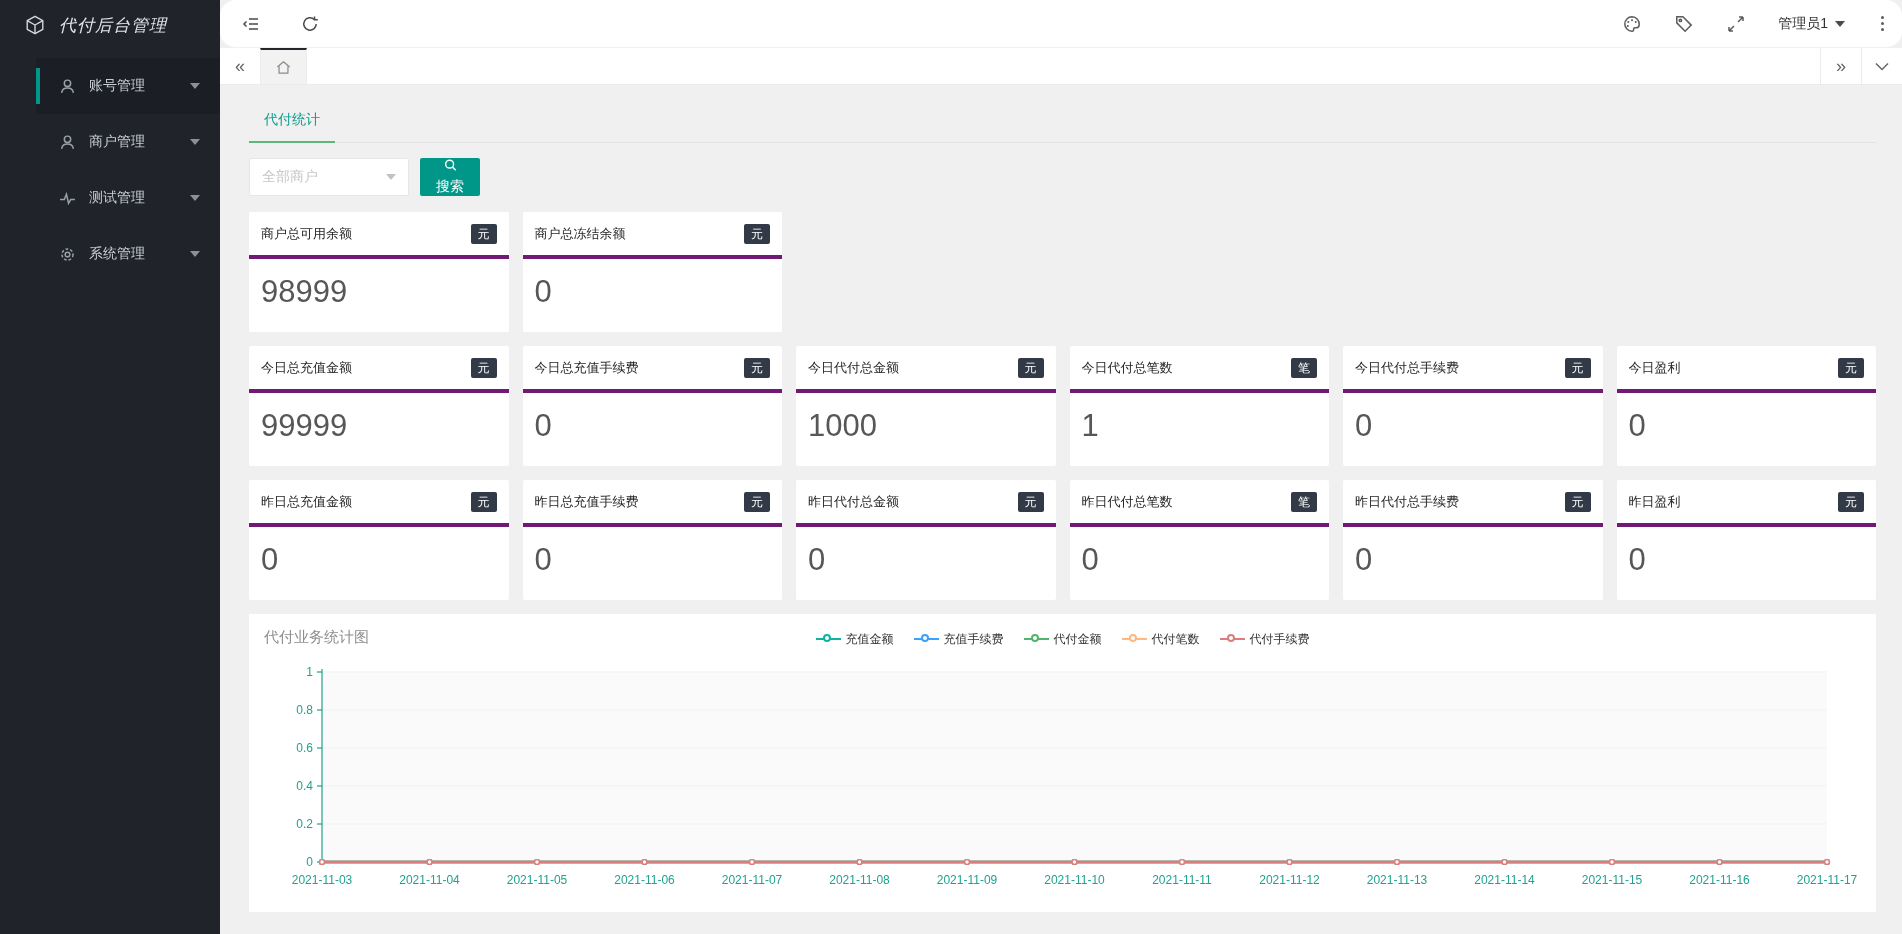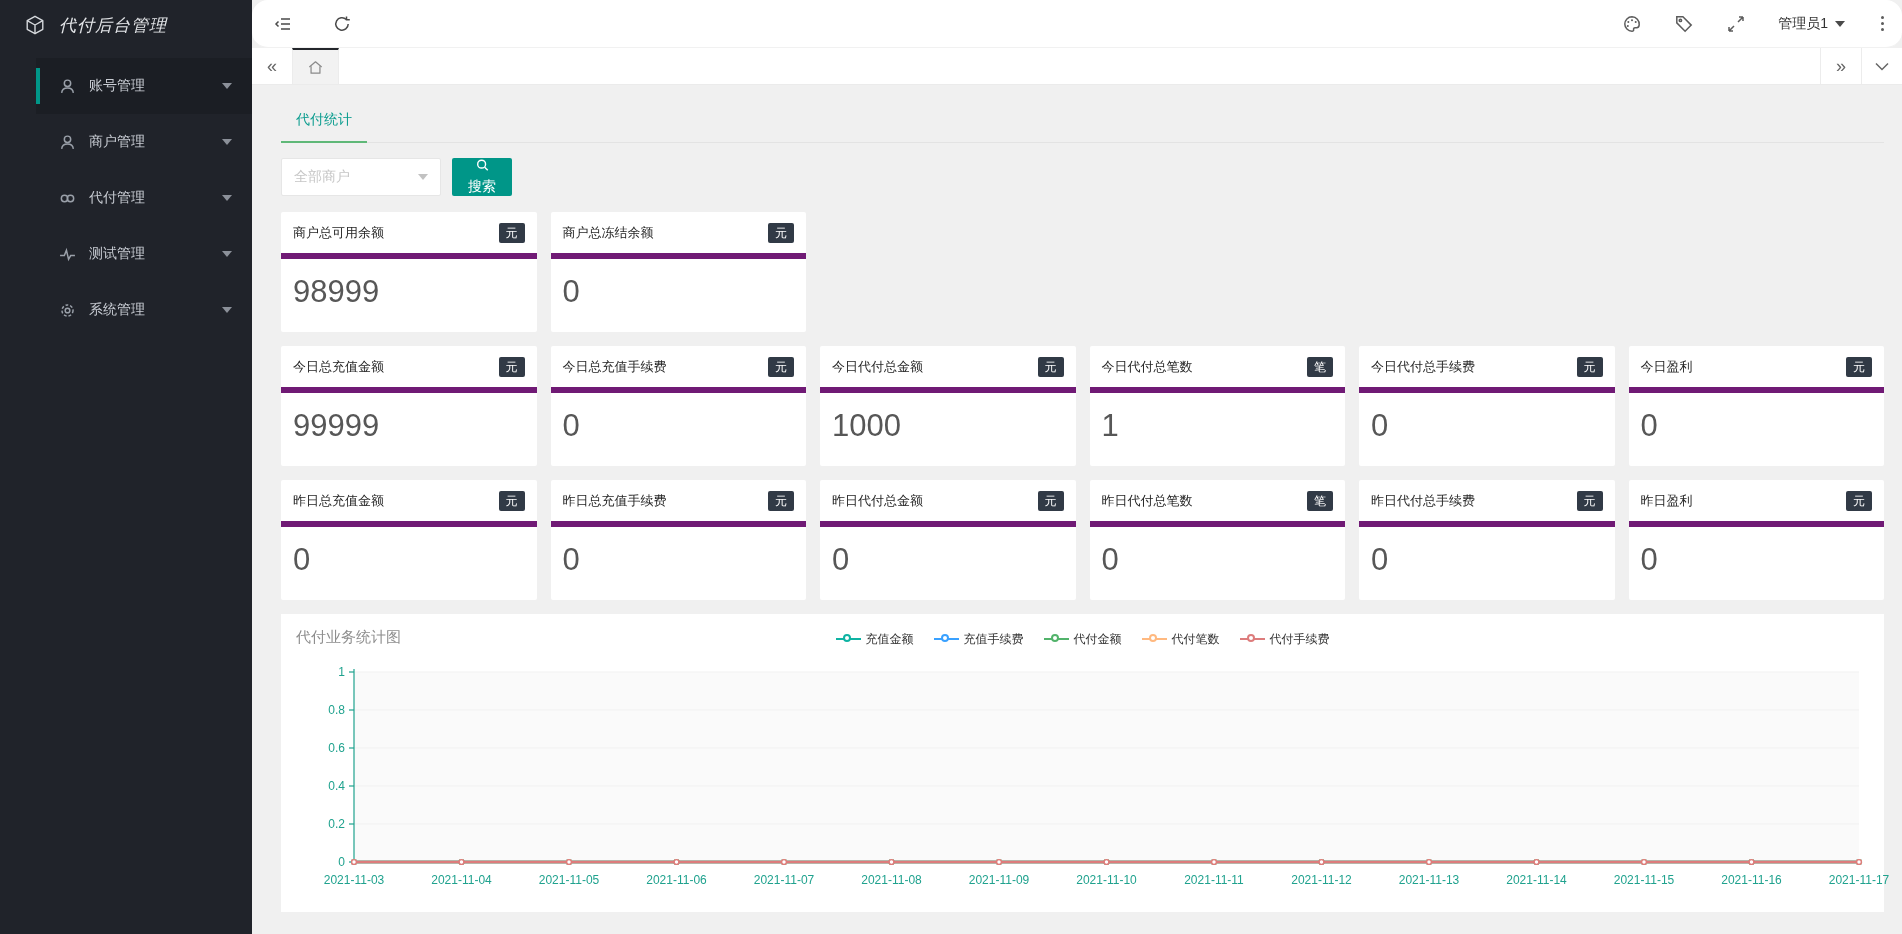--- a/index.html
+++ b/index.html
@@ -8,7 +8,7 @@
   svg { display:block; }
 
   
-  .sidebar { width:252px; height:934px; background:#20232a; flex-shrink:0; }
+  .sidebar { width:220px; height:934px; background:#20232a; flex-shrink:0; }
   .logo { height:50px; display:flex; align-items:center; padding-left:24px; gap:13px; color:#e3e5e8; }
   .logo-title { font-style:italic; font-size:17px; letter-spacing:1px; }
   .menu { padding-top:8px;padding-left:36px; }

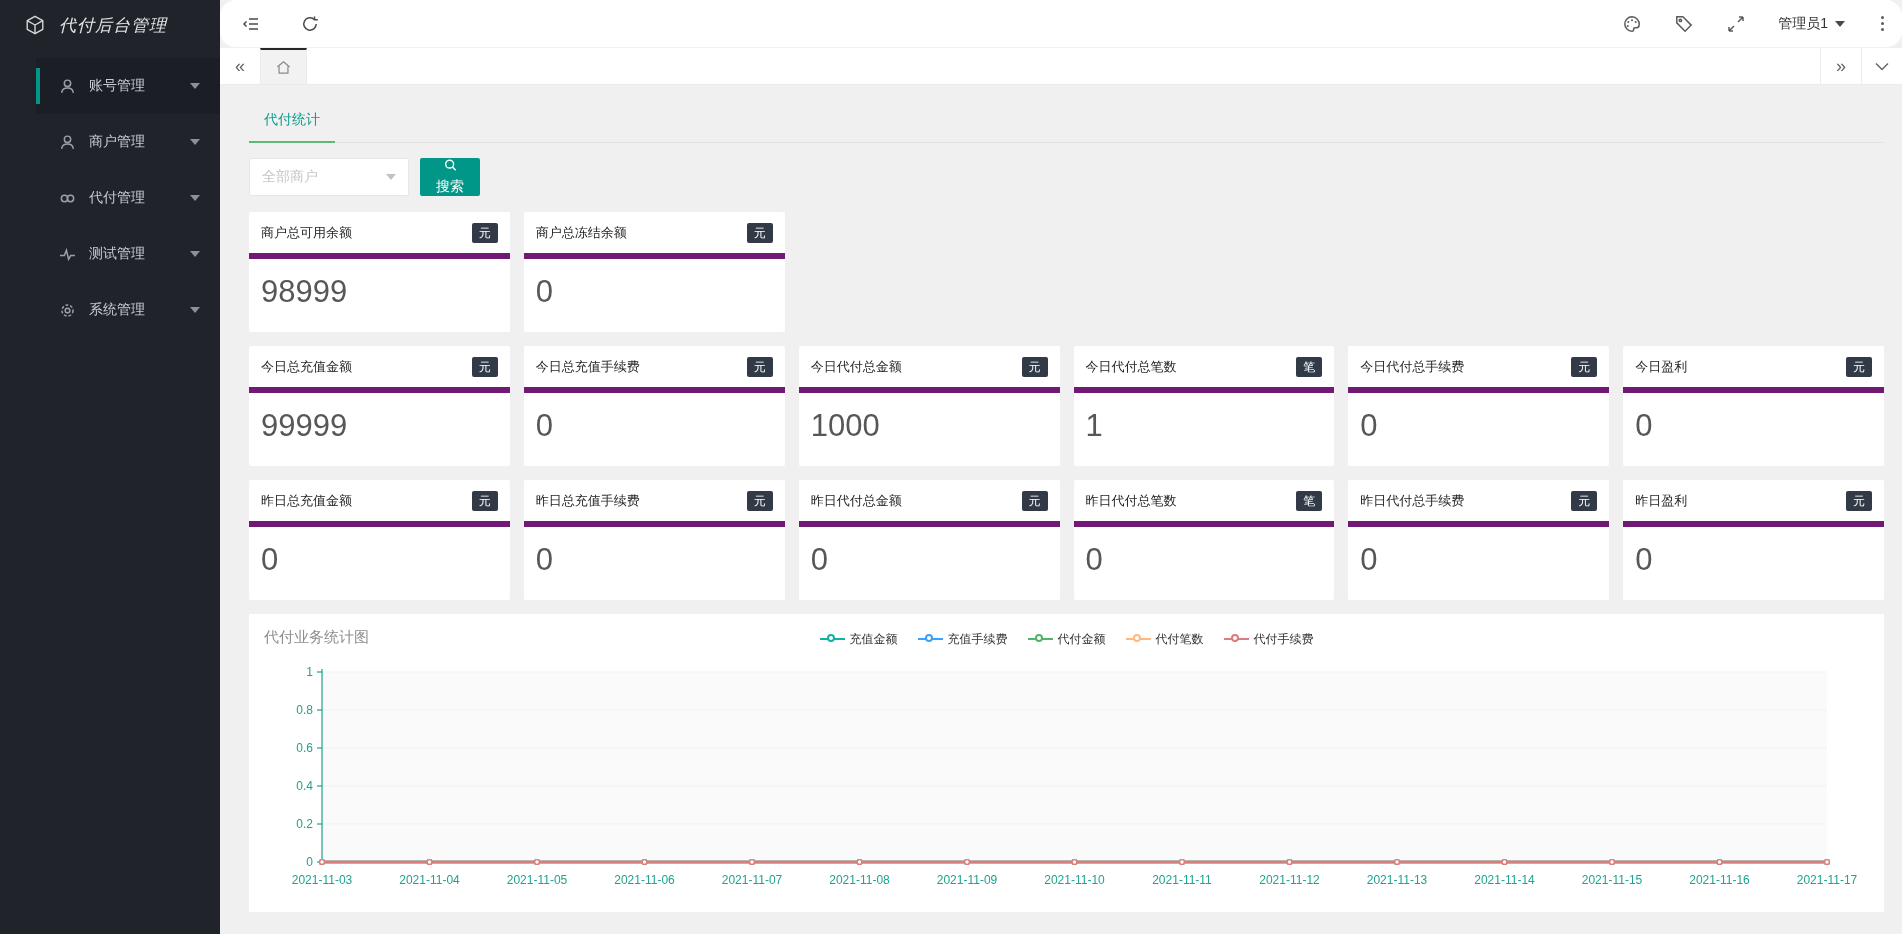--- a/index.html
+++ b/index.html
@@ -38,7 +38,7 @@
   .tab-rbtn { width:41px; border-left:1px solid #ececec; display:flex; align-items:center; justify-content:center; color:#666; cursor:pointer; }
 
   
-  .content { flex:1; background:#f0f0f0; padding:0 18px 0 29px; overflow:hidden; }
+  .content { flex:1; background:#f0f0f0; padding:0 26px 0 29px; overflow:hidden; }
 
   .tab-head { margin-top:25px; border-bottom:1px solid #e3e3e3; }
   .tab-item { display:inline-block; padding:0 15px 12px; font-size:14px; color:#0a9c8e; border-bottom:2px solid #5fb878; margin-bottom:-1px; cursor:pointer; }

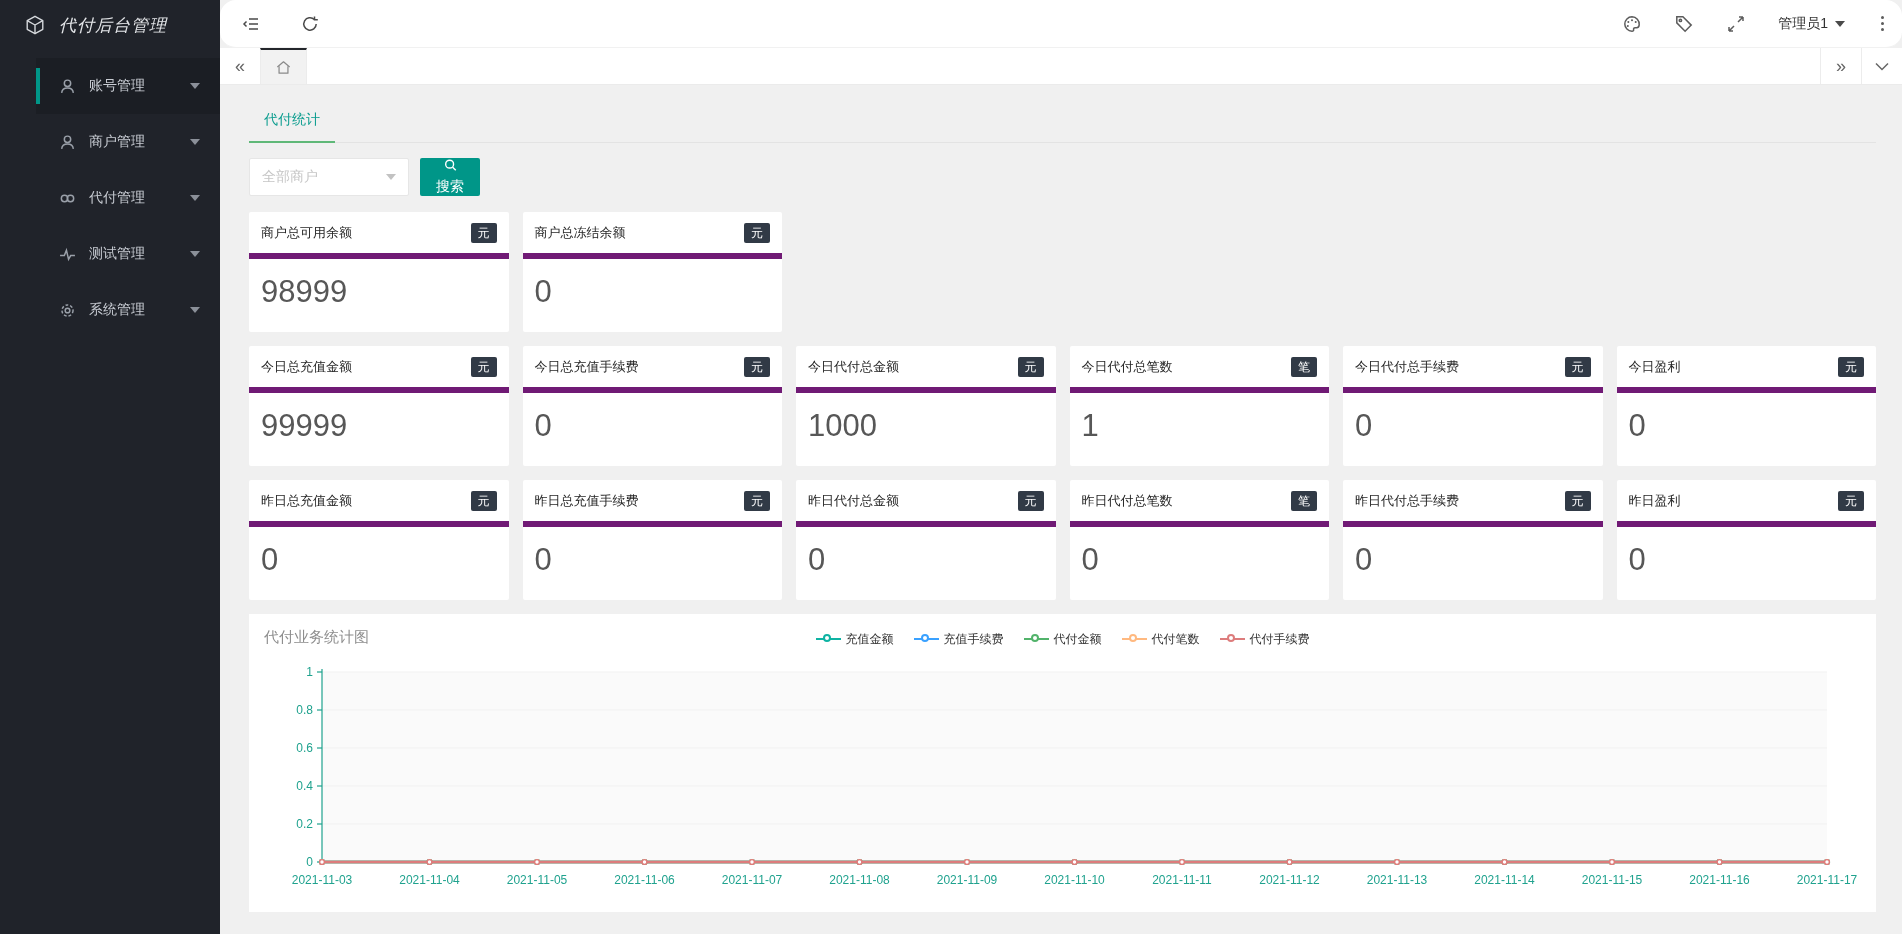--- a/index.html
+++ b/index.html
@@ -91,14 +91,6 @@
           <path d="M2.5 14c.4-3 2.7-4.5 5.5-4.5s5.1 1.5 5.5 4.5"></path>
         </svg>
       <span>商户管理</span>
-      <i class="mi-caret"></i>
-    </div>
-    <div class="menu-item">
-      <svg class="mi-icon" viewBox="0 0 16 16">
-          <circle cx="5.2" cy="8" r="3"></circle>
-          <circle cx="10.8" cy="8" r="3"></circle>
-        </svg>
-      <span>代付管理</span>
       <i class="mi-caret"></i>
     </div>
     <div class="menu-item">

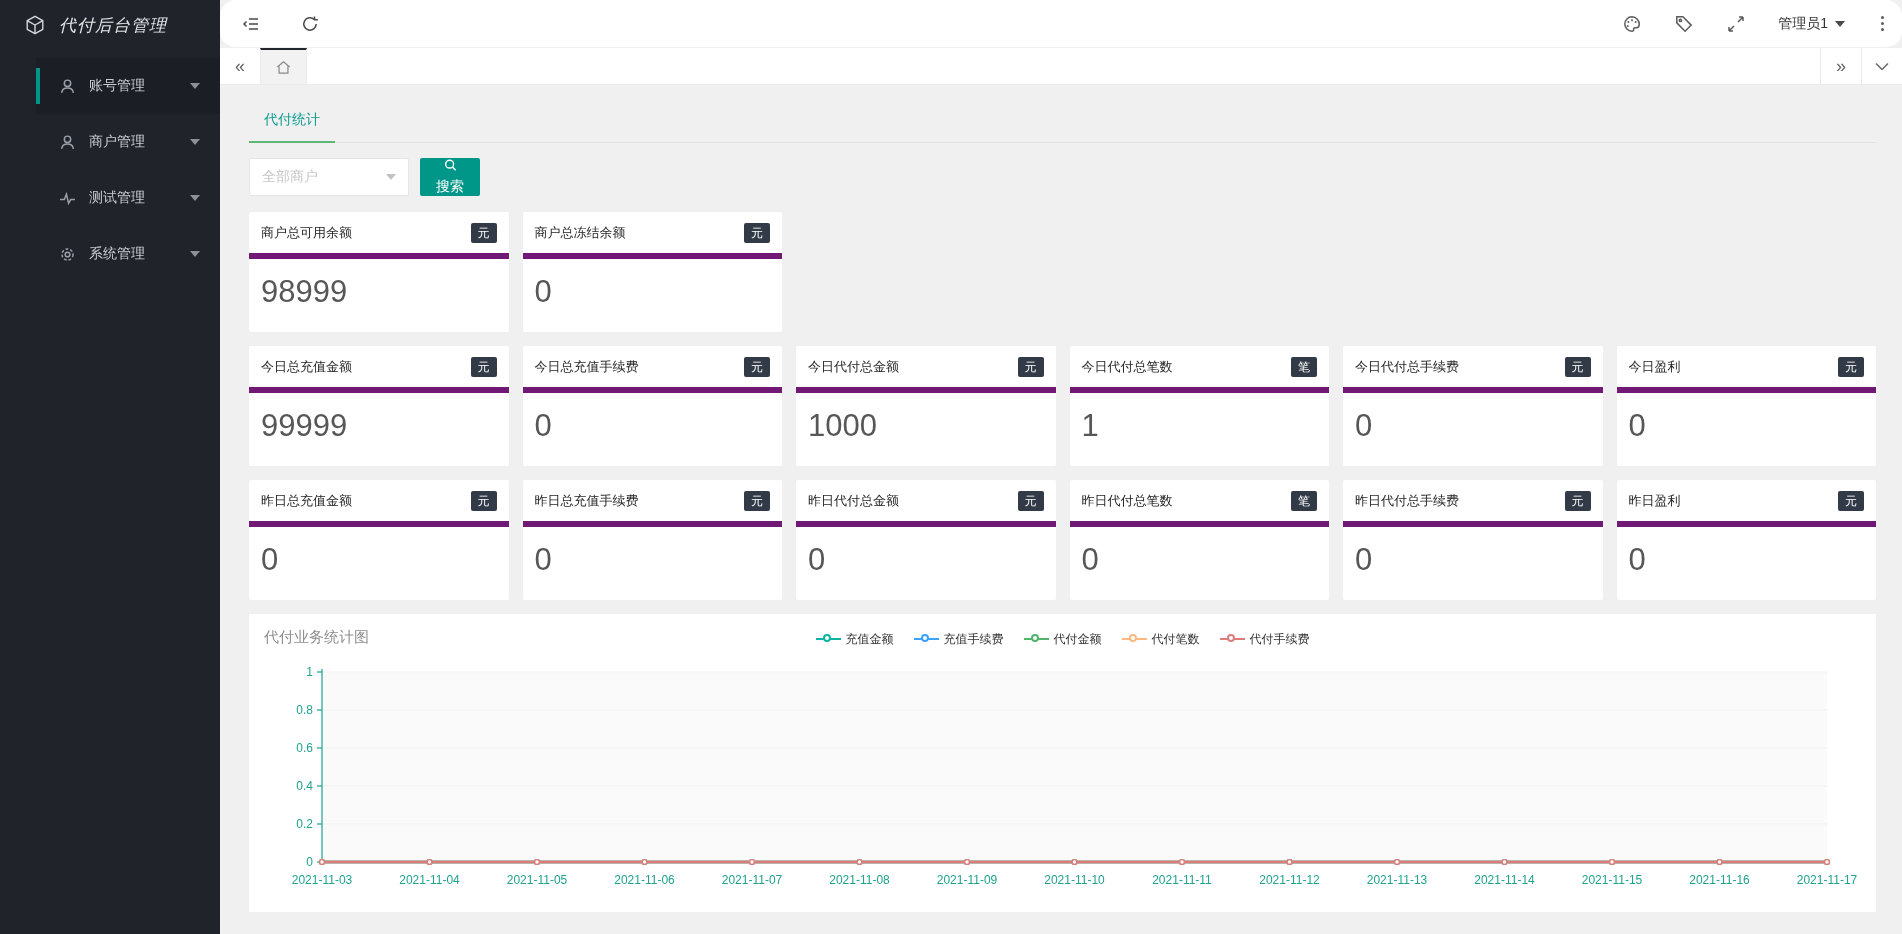--- a/index.html
+++ b/index.html
@@ -51,7 +51,7 @@
 
   .cards { display:grid; grid-template-columns:repeat(6,1fr); gap:14px; margin-bottom:14px; }
   .card { background:#fff; border-radius:2px; }
-  .card-head { height:47px; display:flex; align-items:center; justify-content:space-between; padding:0 12px; border-bottom:6px solid #701a75; }
+  .card-head { height:47px; display:flex; align-items:center; justify-content:space-between; padding:0 12px; border-bottom:4px solid #701a75; }
   .card-title { font-size:13px; color:#262626; }
   .unit-badge { background:#313a46; color:#fff; font-size:12px; line-height:1; padding:4px 7px; border-radius:2px; }
   .card-value { padding:15px 12px 22px; font-size:31px; color:#575757; }

